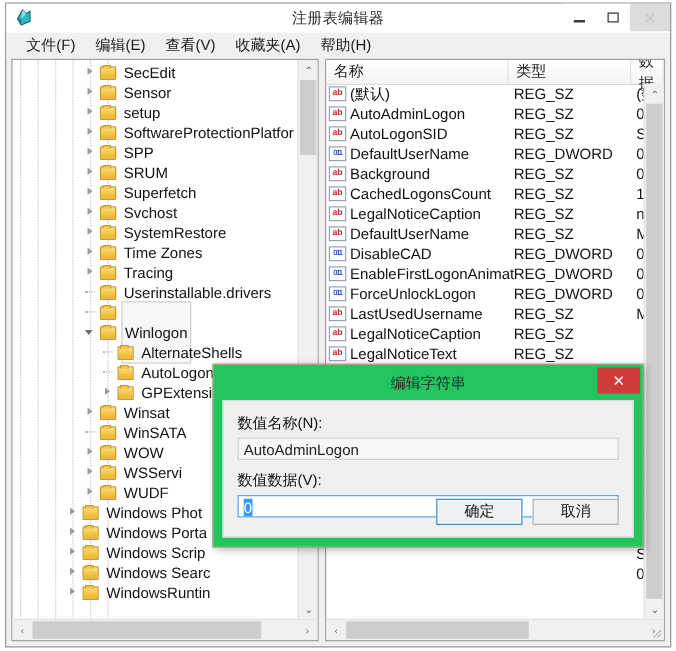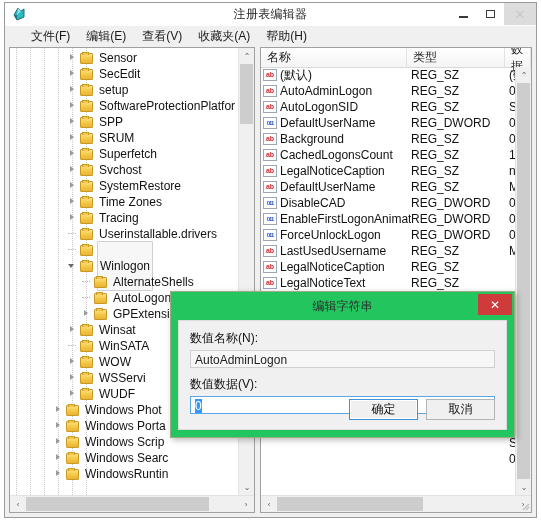--- a/index.html
+++ b/index.html
@@ -37,7 +37,7 @@
   
   .menubar{
     height:20px;background:#f0f0f0;display:flex;align-items:center;
-    padding-left:18px;border-bottom:1px solid #f0f0f0;
+    padding-left:8px;border-bottom:1px solid #f0f0f0;
   }
   .menu-item{
     padding:2px 8px;font-size:12px;color:#1a1a1a;cursor:default;

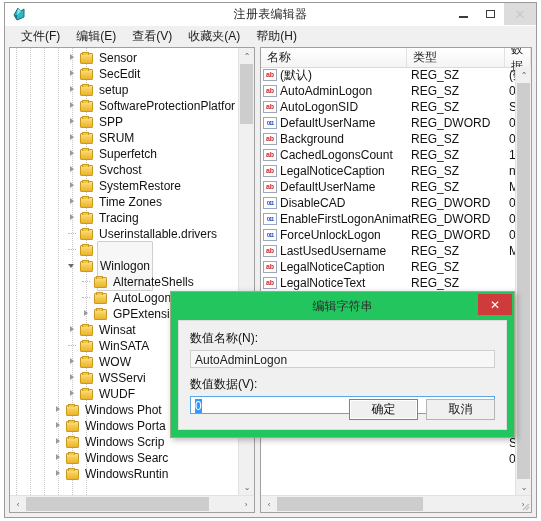--- a/index.html
+++ b/index.html
@@ -247,15 +247,15 @@
               <i class="arrow"></i>
             </span>
             <span class="folder"></span>
+            <span class="tree-label">SecEdit</span>
+          </div>
+          <div class="tree-row">
+            <span style="display: inline-block; flex: 0 0 56px; height: 16px;"></span>
+            <span class="tw ">
+              <i class="arrow"></i>
+            </span>
+            <span class="folder"></span>
             <span class="tree-label">Sensor</span>
-          </div>
-          <div class="tree-row">
-            <span style="display: inline-block; flex: 0 0 56px; height: 16px;"></span>
-            <span class="tw ">
-              <i class="arrow"></i>
-            </span>
-            <span class="folder"></span>
-            <span class="tree-label">SecEdit</span>
           </div>
           <div class="tree-row">
             <span style="display: inline-block; flex: 0 0 56px; height: 16px;"></span>

